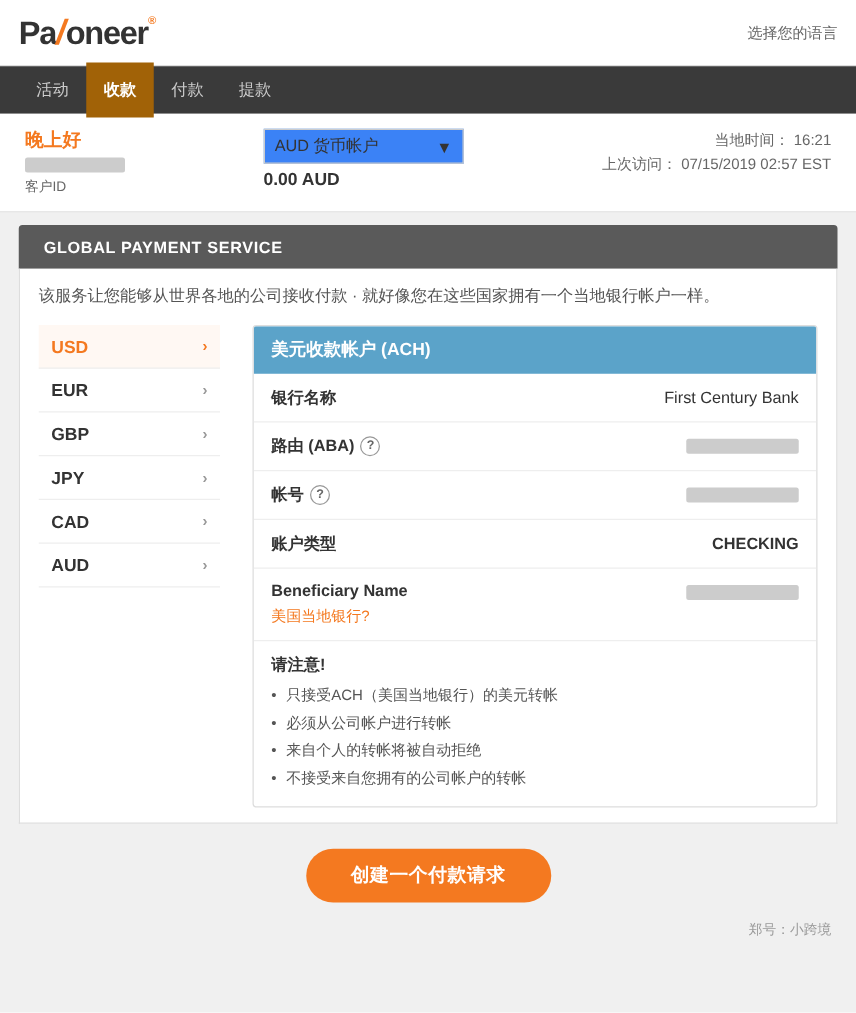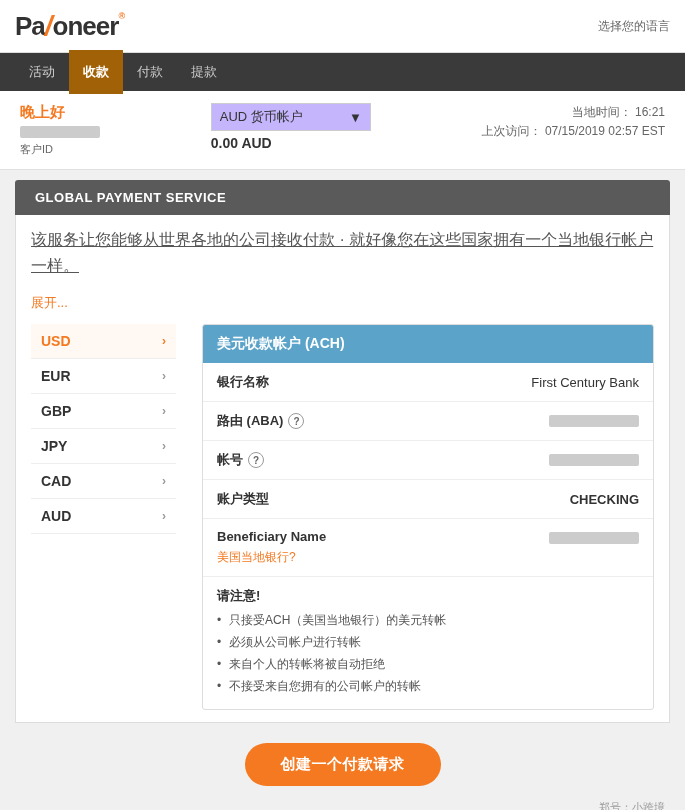--- a/index.html
+++ b/index.html
@@ -20,7 +20,7 @@
     .customer-id-bar { background: #ccc; height: 12px; width: 80px; border-radius: 2px; margin-top: 4px; }
     .customer-label { color: #666; font-size: 11px; margin-top: 4px; }
     .account-select-wrap { display: flex; flex-direction: column; align-items: flex-start; }
-    .account-select { display: flex; align-items: center; border: 1px solid #ccc; padding: 4px 8px; font-size: 13px; cursor: pointer; background: #c4b5fd; min-width: 160px; justify-content: space-between; }
+    .account-select { display: flex; align-items: center; border: 1px solid #ccc; padding: 4px 8px; font-size: 13px; cursor: pointer; background: #3b82f6; min-width: 160px; justify-content: space-between; }
     .account-balance { font-size: 14px; font-weight: bold; color: #333; margin-top: 4px; }
     .visit-info { text-align: right; font-size: 12px; color: #666; line-height: 1.6; }
 

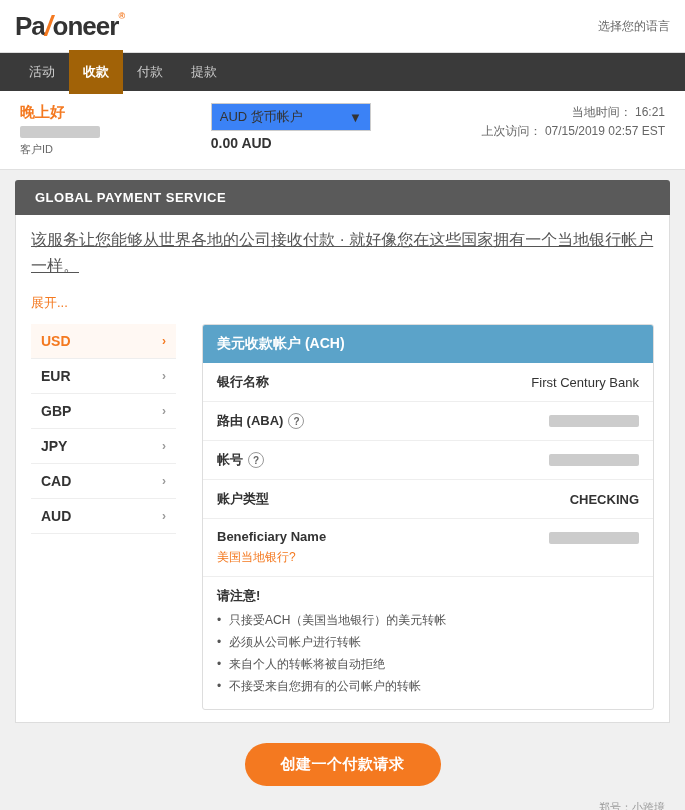--- a/index.html
+++ b/index.html
@@ -29,7 +29,7 @@
 
     
     .main-content { background: #fff; margin: 0 15px; padding: 12px 15px; border: 1px solid #ddd; border-top: none; }
-    .service-desc { color: #555; font-size: 16px; line-height: 1.6; margin-bottom: 16px; text-decoration: underline; }
+    .service-desc { color: #555; font-size: 13px; line-height: 1.6; margin-bottom: 0; }
     .expand-link { color: #f47920; cursor: pointer; font-size: 13px; }
 
     

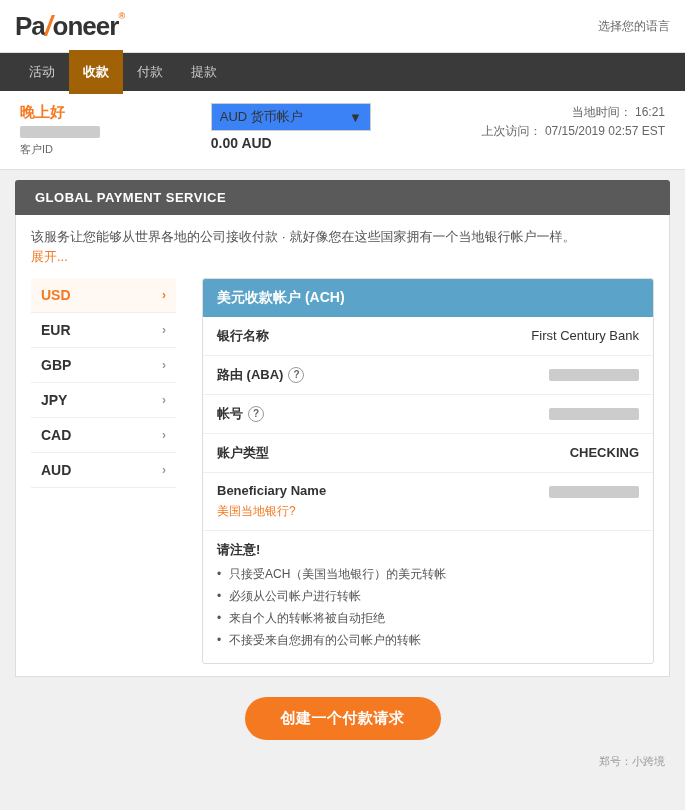--- a/index.html
+++ b/index.html
@@ -121,7 +121,6 @@
 
 <div class="main-content">
   <div class="service-desc">该服务让您能够从世界各地的公司接收付款 · 就好像您在这些国家拥有一个当地银行帐户一样。</div>
-  <div class="expand-link">展开...</div>
 
   <div class="currency-container">
 

